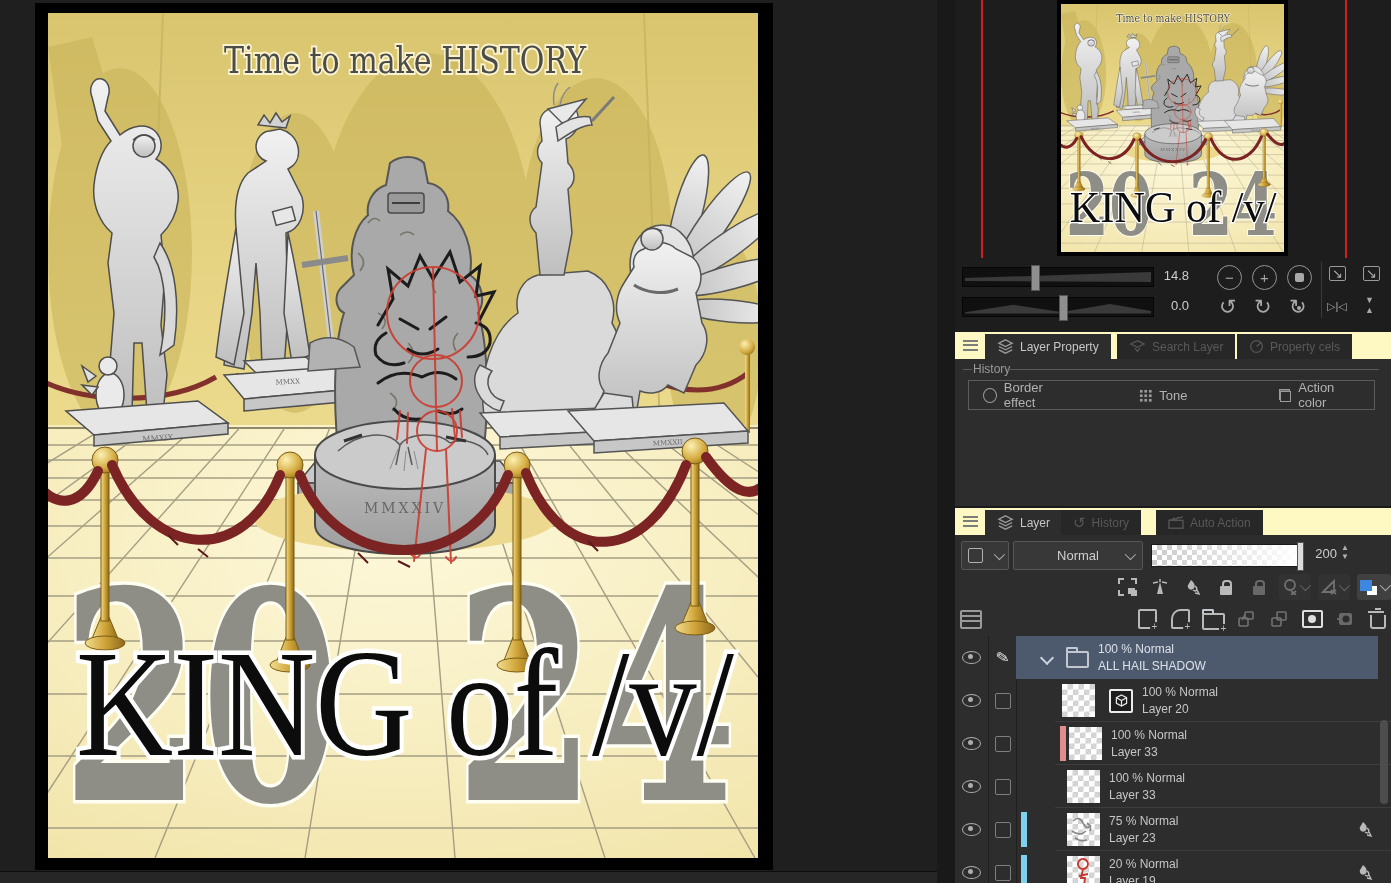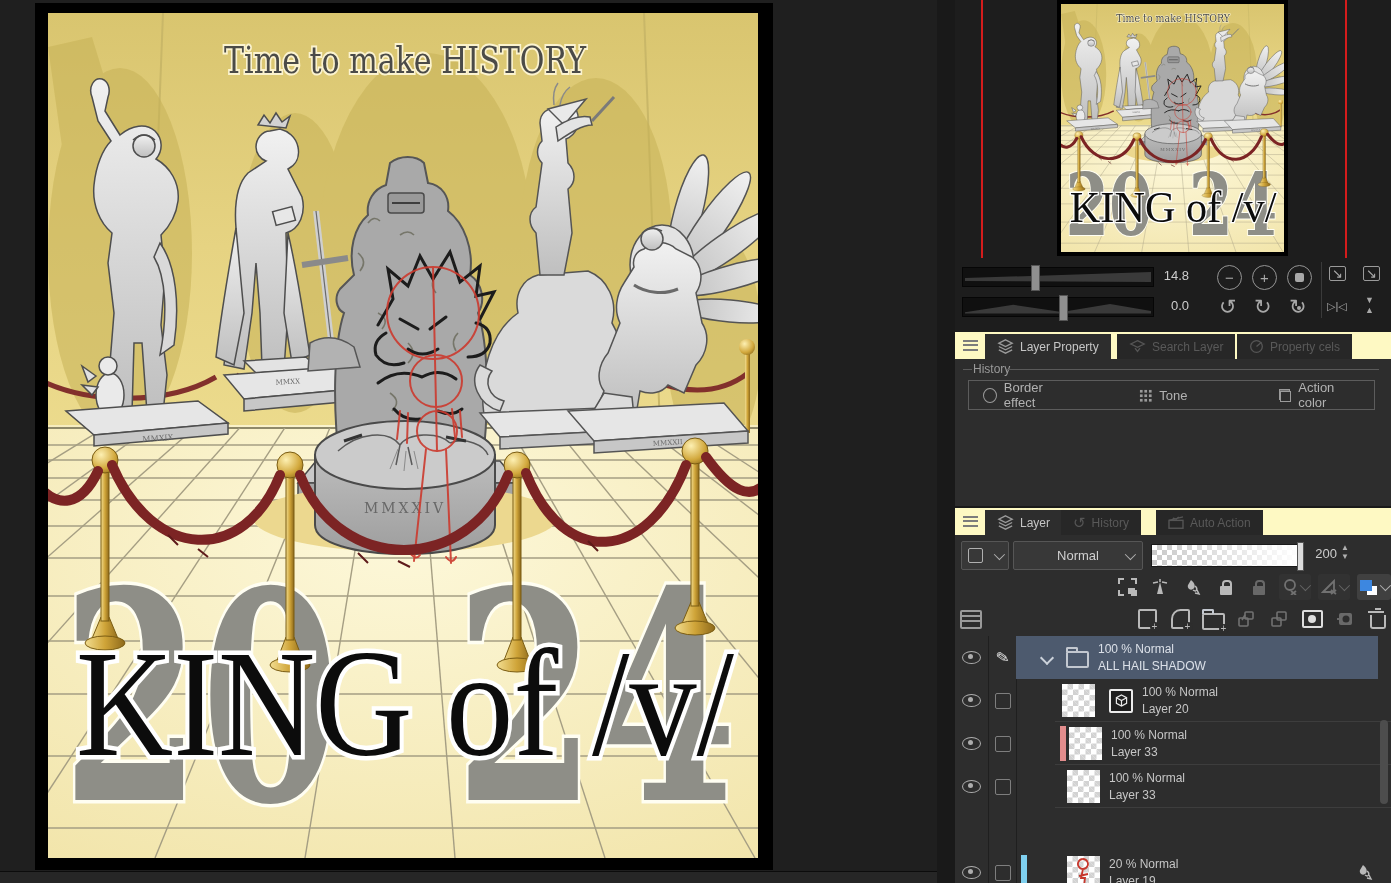--- a/index.html
+++ b/index.html
@@ -667,6 +667,33 @@
           <div class="rowline" style="left:100px;right:0"></div>
         </div>
 
+        <div class="lrow" style="top:172px">
+          <div class="eyec">
+              <span class="i-eye"></span>
+            </div>
+          <div class="chkc">
+              <span class="i-check"></span>
+            </div>
+          <div class="palbar" style="left:66px;background:#7fd0ef"></div>
+          <div class="rowbody" style="padding-left:51px">
+            <span class="thumb">
+              <svg viewBox="0 0 33 33">
+                  <path d="M6 8 q6 -6 10 2 t8 2 M5 18 q8 6 14 0 M8 25 q6 4 12 2 M20 10 q5 3 3 8" stroke="#666" fill="none" stroke-width="1.6" opacity="0.75"></path>
+                </svg>
+            </span>
+            <div class="ltxt">
+              <div>75 % Normal</div>
+              <div>Layer 23</div>
+            </div>
+          </div>
+          <span class="draftic">
+            <svg width="20" height="20" viewBox="0 0 20 20">
+                <path d="M8 3 C12 6 13 10 10 12 C7 14 4 11 5 8 Z" fill="#b9b9b9"></path>
+                <path d="M10 13 C14 16 15 11 12 9 M12 16 l4 1 -2 -4" stroke="#b9b9b9" fill="none" stroke-width="1.4"></path>
+              </svg>
+          </span>
+          <div class="rowline" style="left:100px;right:0"></div>
+        </div>
 
         <div class="lrow" style="top:215px">
           <div class="eyec">

